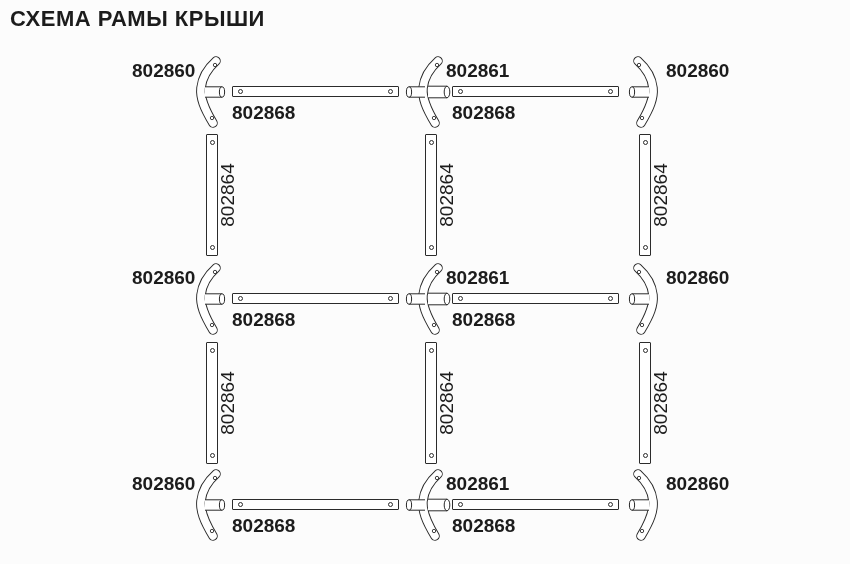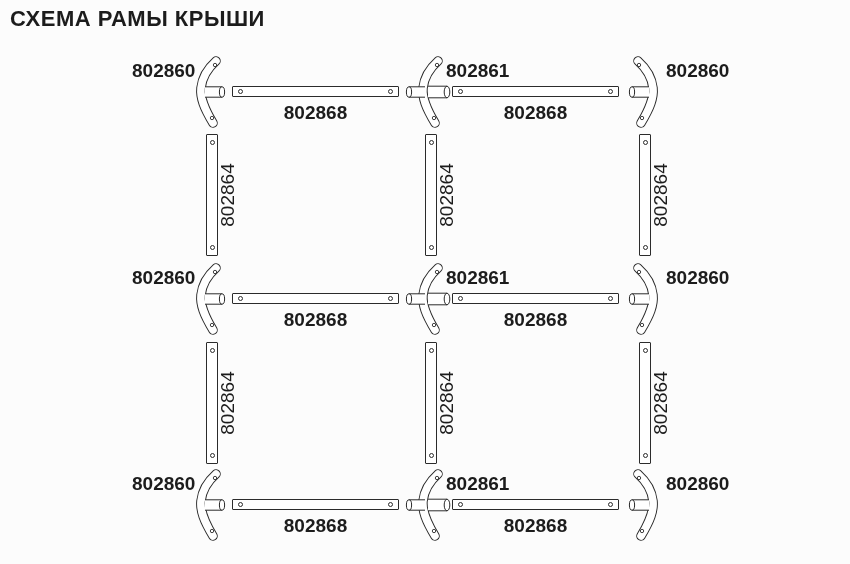--- a/index.html
+++ b/index.html
@@ -21,7 +21,7 @@
     position:absolute;font-size:19px;line-height:21px;color:var(--text);white-space:nowrap;font-weight:bold;
   }
   .lbl.right-align{text-align:right;}
-  .lbl.center{text-align:center;}
+  .lbl.center{}
   .vlbl{
     position:absolute;width:64px;height:20px;font-size:19px;line-height:20px;text-align:center;
     transform:rotate(-90deg);transform-origin:50% 50%;white-space:nowrap;color:var(--text);

